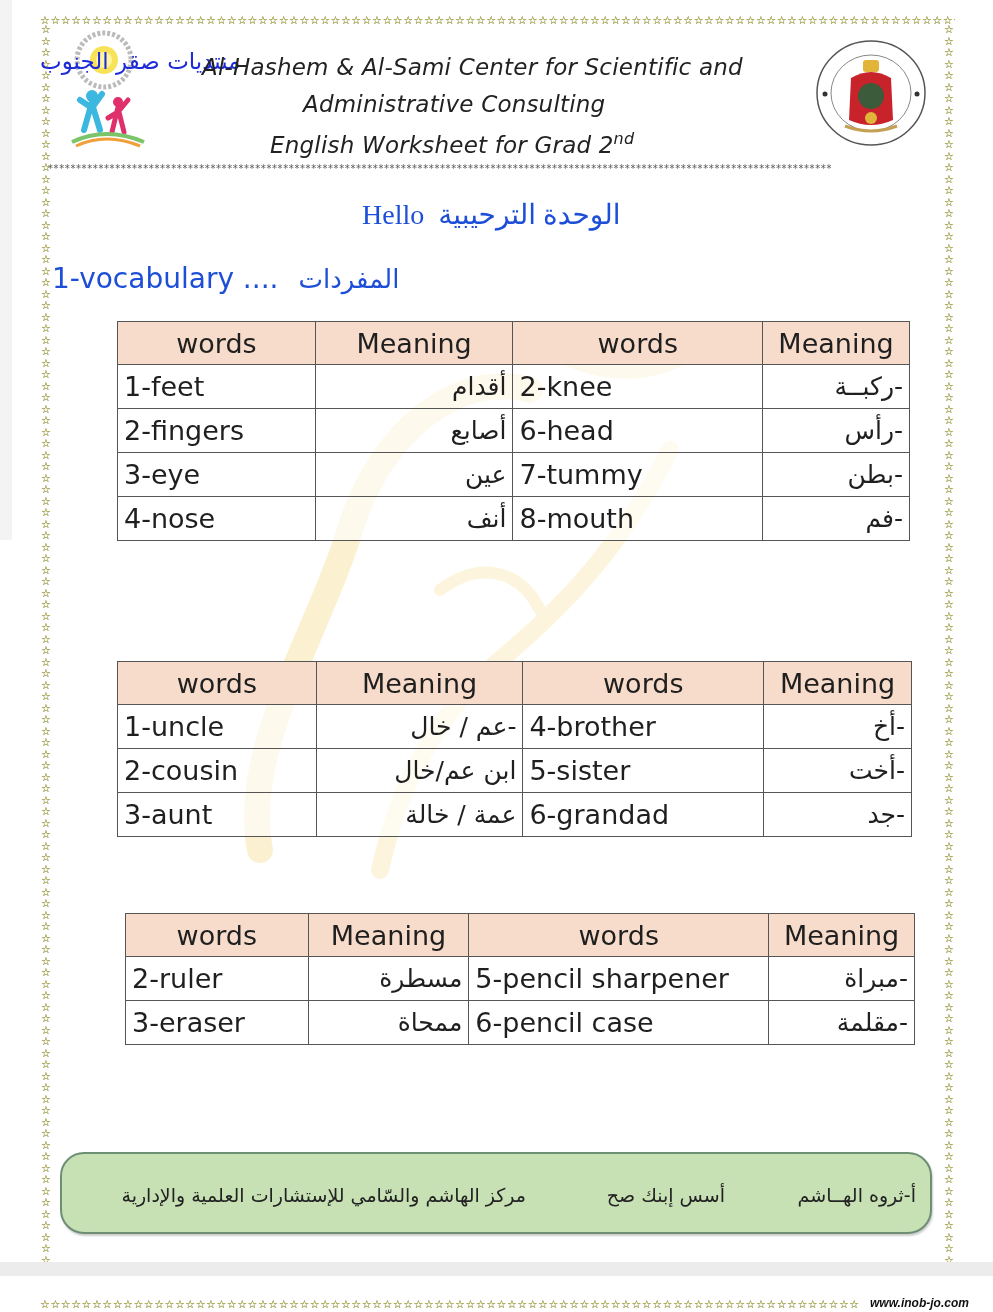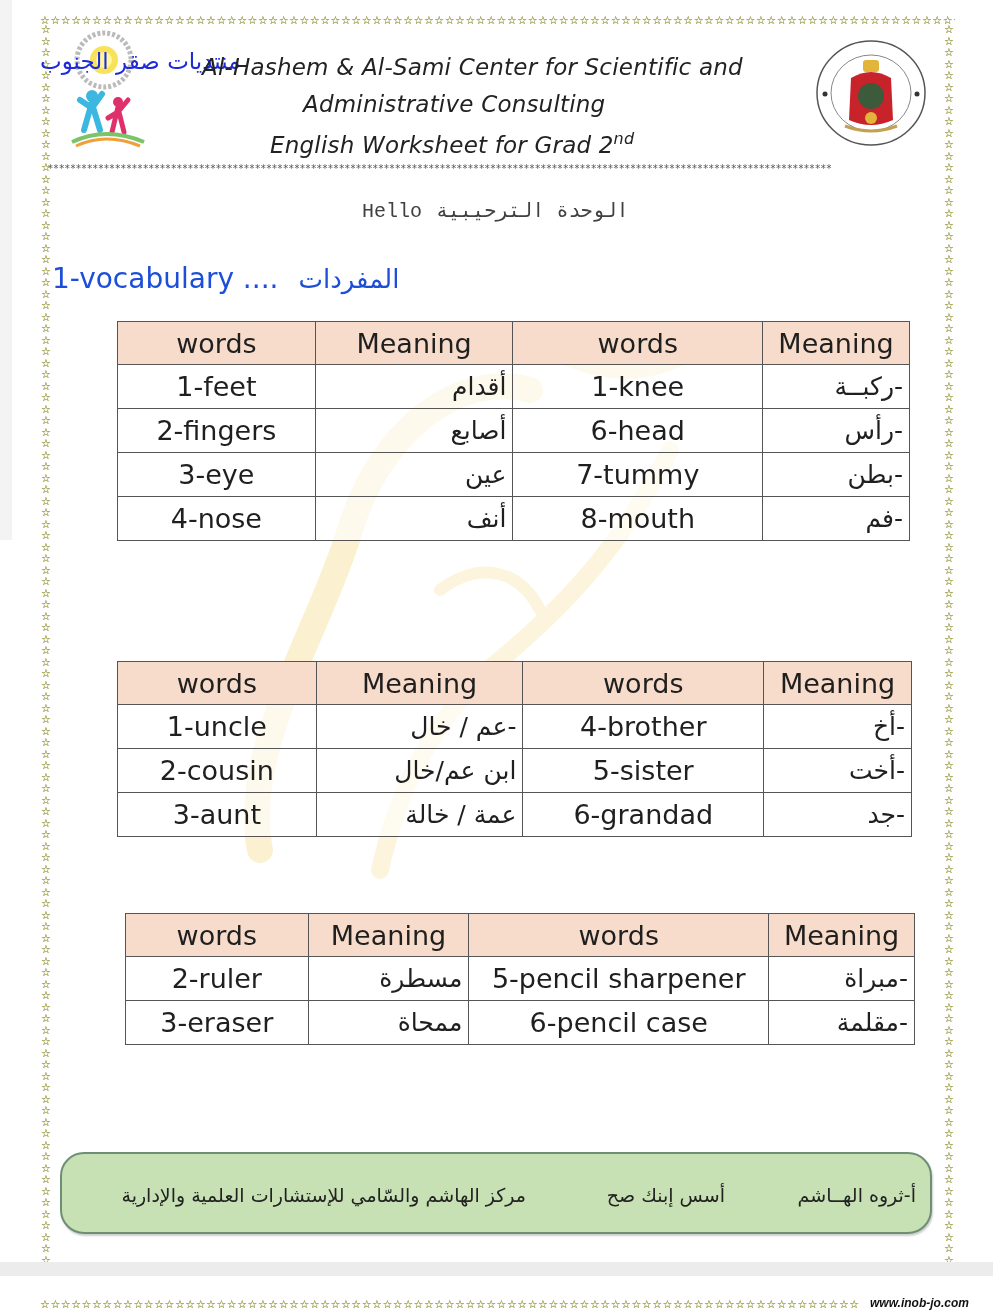--- a/index.html
+++ b/index.html
@@ -43,8 +43,8 @@
   }
 
   .unit-title {
-    position:absolute; left:362px; top:198px; font-size:20px; color:#404040; white-space:nowrap;
-    font-family:Liberation Mono, monospace;
+    position:absolute; left:362px; top:198px; font-size:28px; color:#1d4ed8; white-space:nowrap;
+    font-family:Liberation Serif, serif;
   }
   .unit-title .ar { margin-left:14px; }
   .vocab-title {

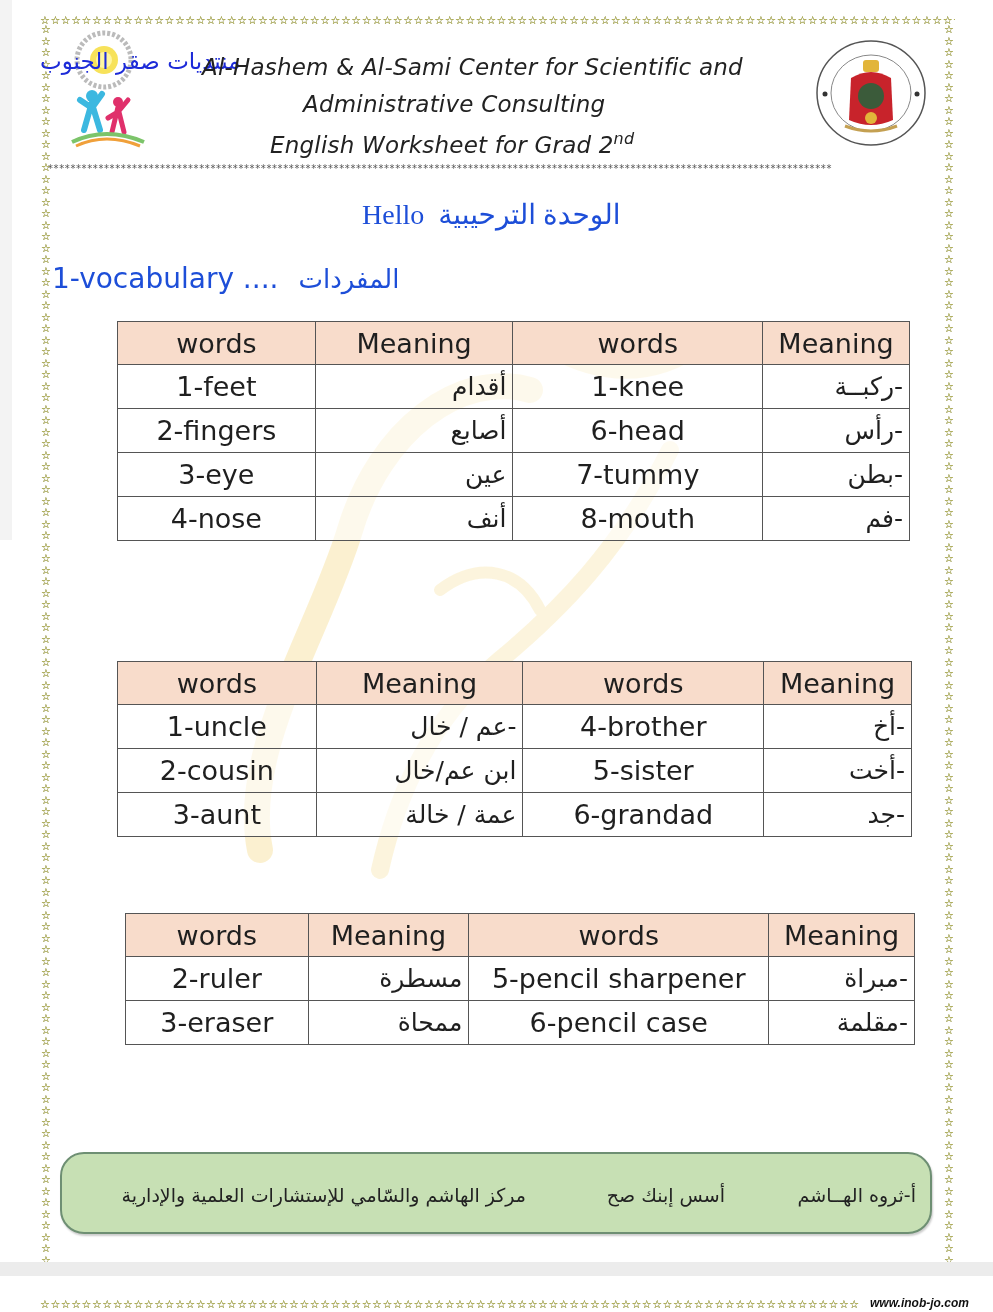--- a/index.html
+++ b/index.html
@@ -72,7 +72,7 @@
     white-space:nowrap;
   }
   table.vocab td.ar { text-align:right; direction:rtl; font-size:25px; }
-  table.vocab td.en { text-align:center; }
+  table.vocab td.en { text-align:left; }
 
   
   .footer-pill {

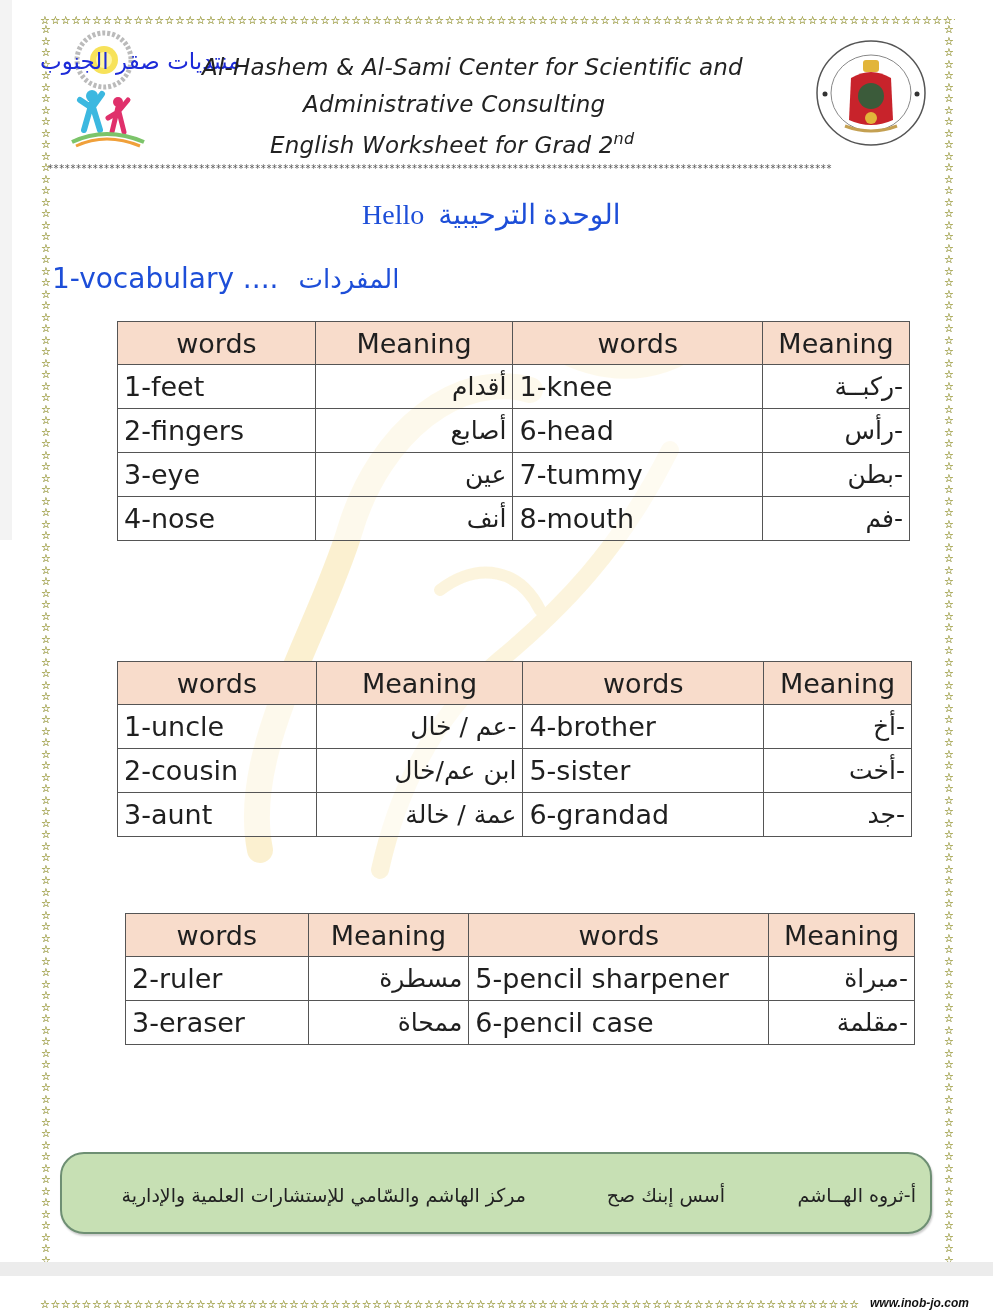--- a/index.html
+++ b/index.html
@@ -162,7 +162,7 @@
   <tr>
     <td class="en">1-feet</td>
     <td class="ar">أقدام</td>
-    <td class="en">1-knee</td>
+    <td class="en">2-knee</td>
     <td class="ar">-ركبــة</td>
   </tr>
   <tr>

